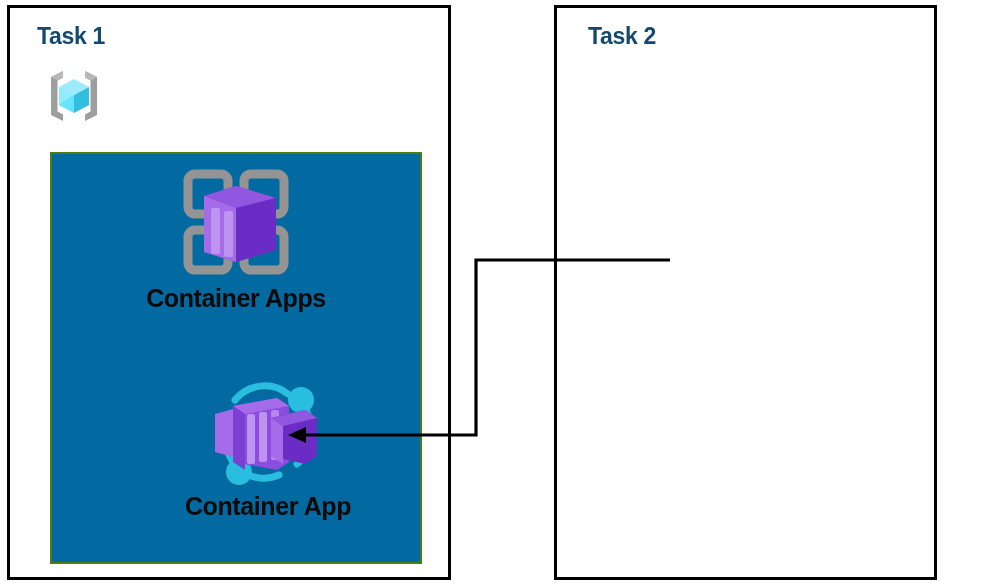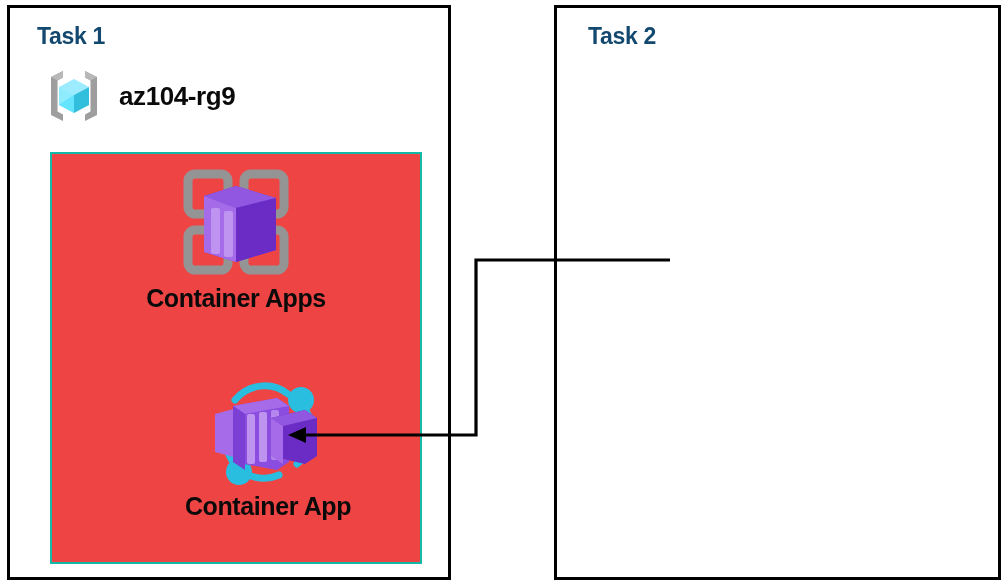--- a/index.html
+++ b/index.html
@@ -29,7 +29,7 @@
     box-sizing: border-box;
   }
   #task1-panel { left: 7px;  top: 5px; width: 444px; height: 575px; }
-  #task2-panel { left: 554px; top: 5px; width: 447px; height: 575px; }
+  #task2-panel { left: 554px; top: 5px; width: 383px; height: 575px; }
 
   .task-title {
     position: absolute;

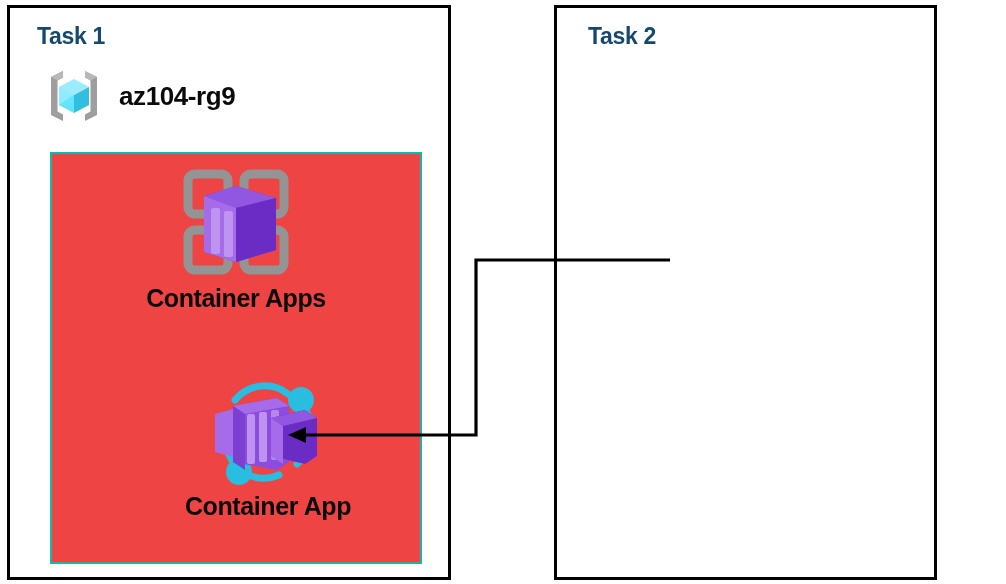--- a/index.html
+++ b/index.html
@@ -121,7 +121,6 @@
           <path d="M31 30 L31 48 L16 40 Z" fill="#7FE3FF" opacity="0.45"></path>
         </svg>
       </span>
-      <span id="rg-label">az104-rg9</span>
     </div>
 
     <div class="inner-box" id="task1-inner">

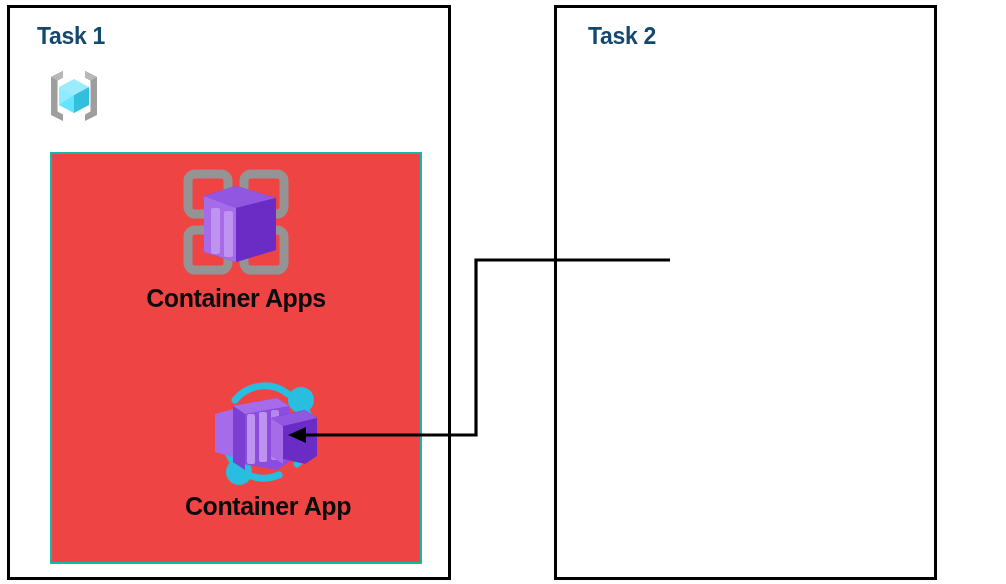--- a/index.html
+++ b/index.html
@@ -61,8 +61,8 @@
   
   .inner-box {
     position: absolute;
-    background: #ef4444;
-    border: 2px solid #14b8a6;
+    background: #0369a1;
+    border: 2px solid #4d7c0f;
     box-sizing: border-box;
   }
   #task1-inner { left: 40px; top: 144px; width: 372px; height: 412px; }

